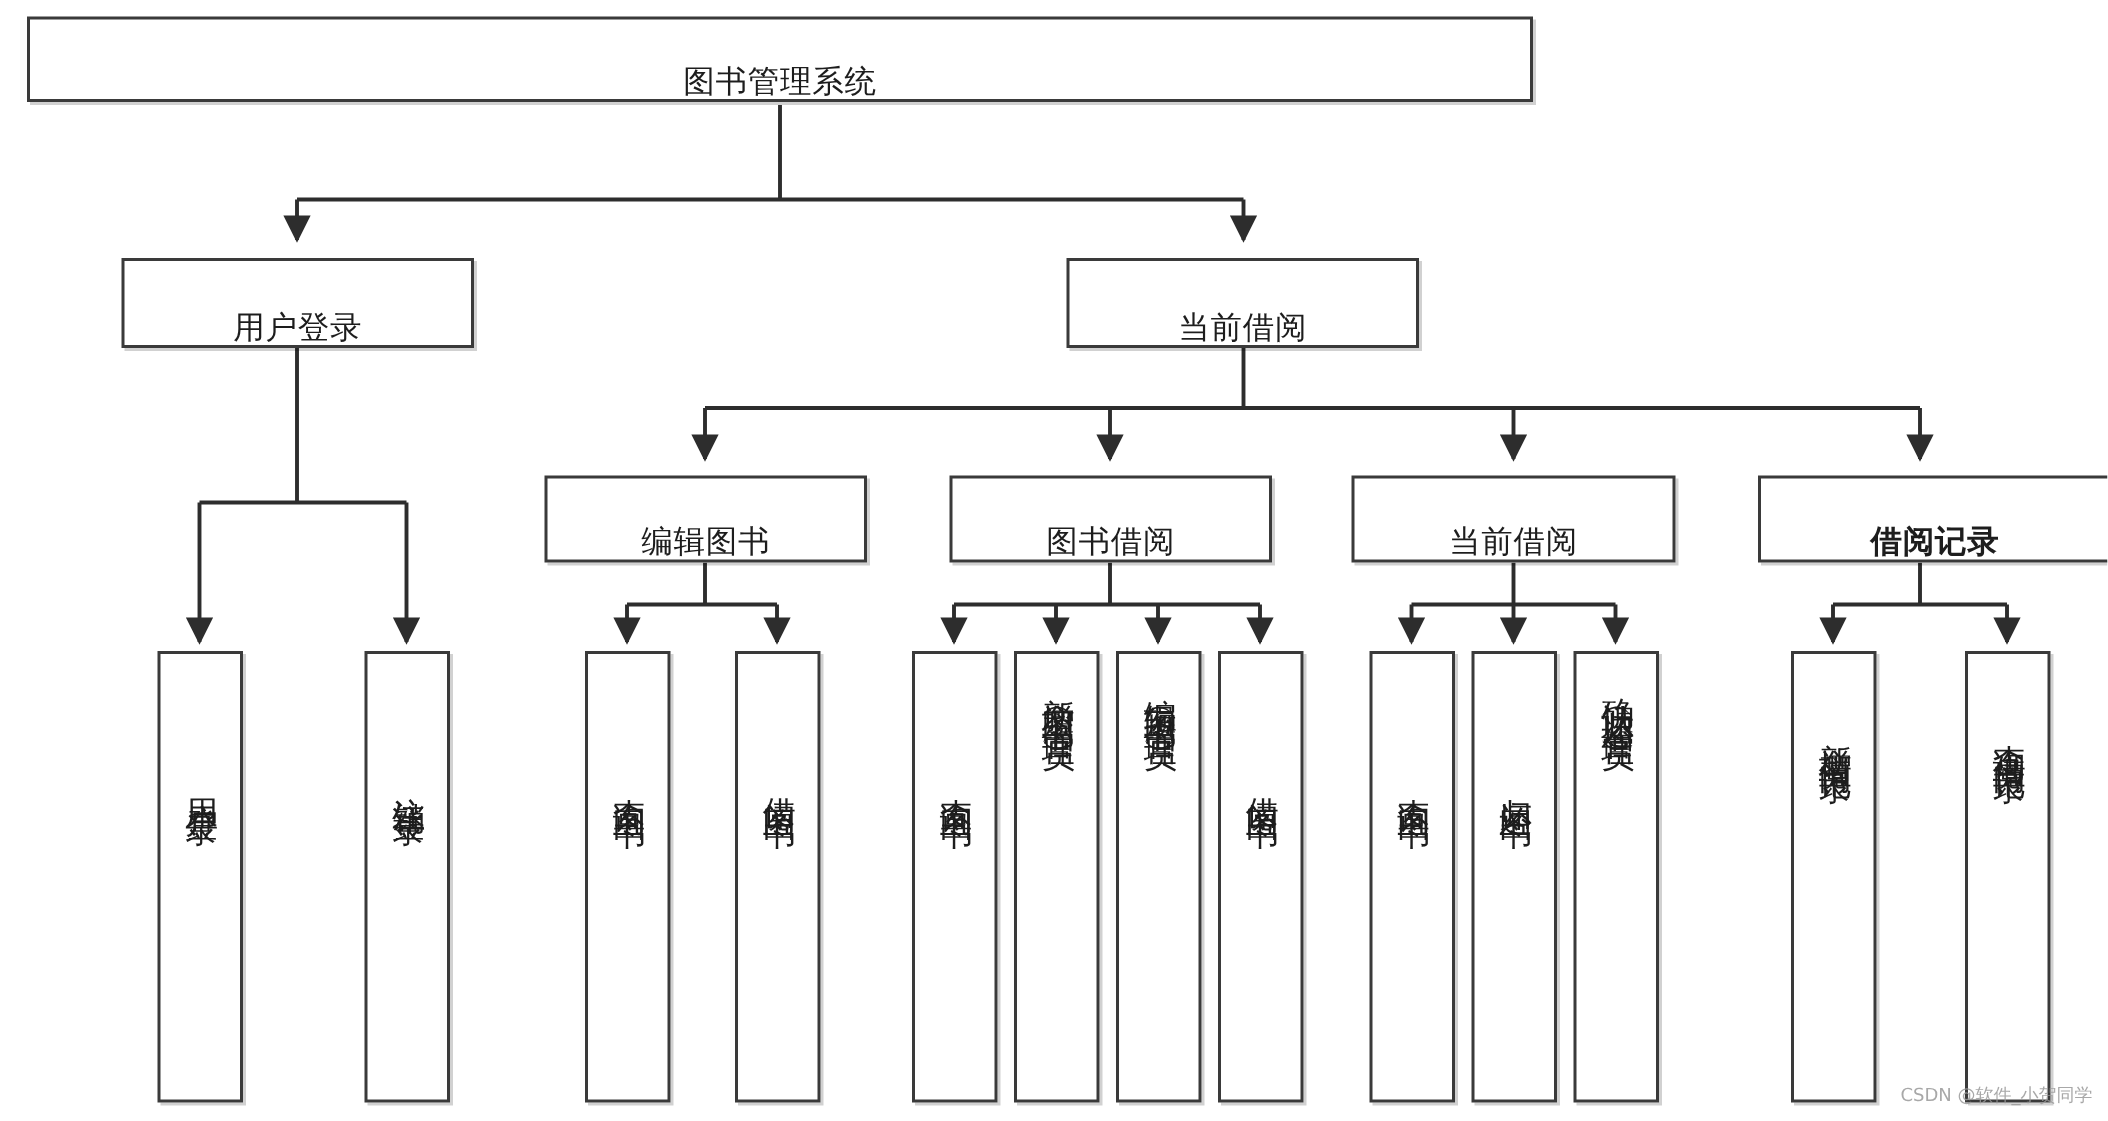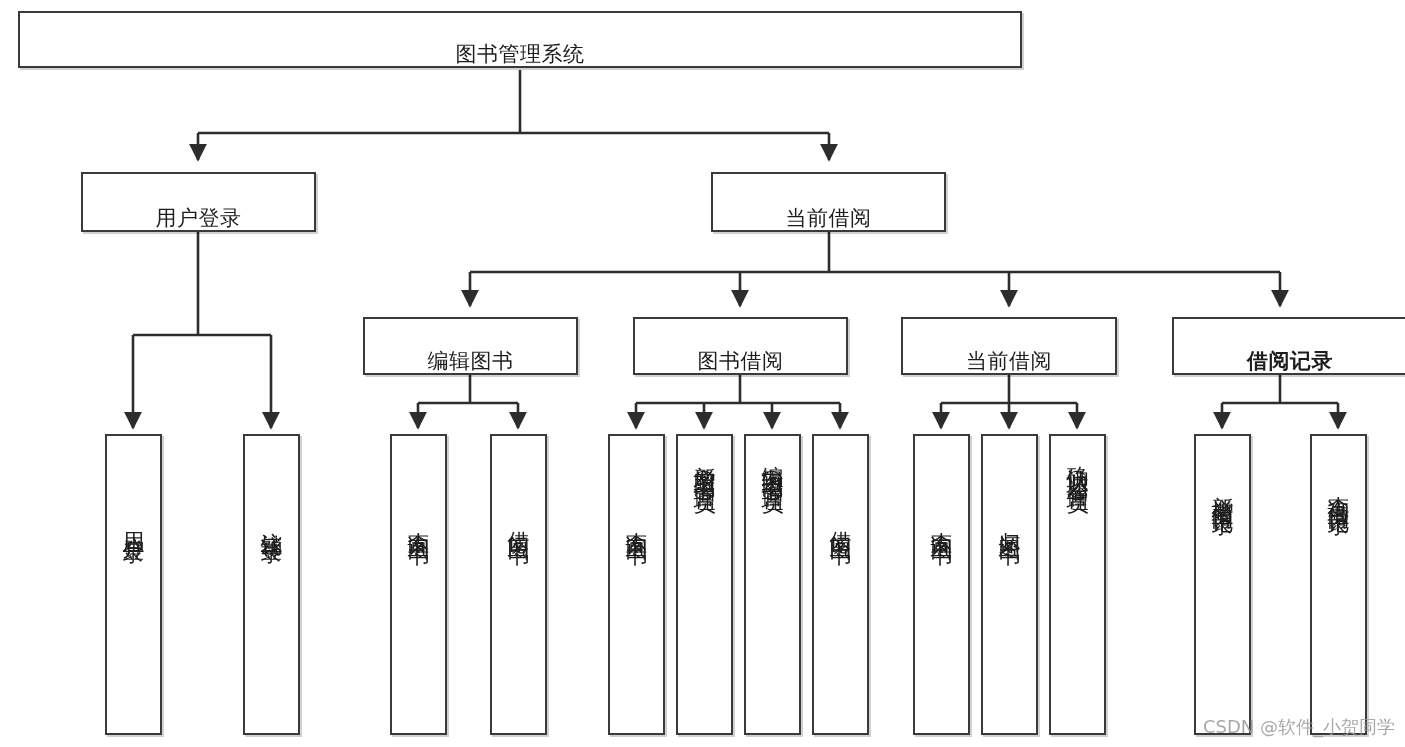--- a/index.html
+++ b/index.html
@@ -75,7 +75,7 @@
     position: absolute;
     right: 10px;
     bottom: 8px;
-    font-size: 18px;
+    font-size: 12px;
     color: #9a9a9a;
     opacity: 0.85;
     white-space: nowrap;

